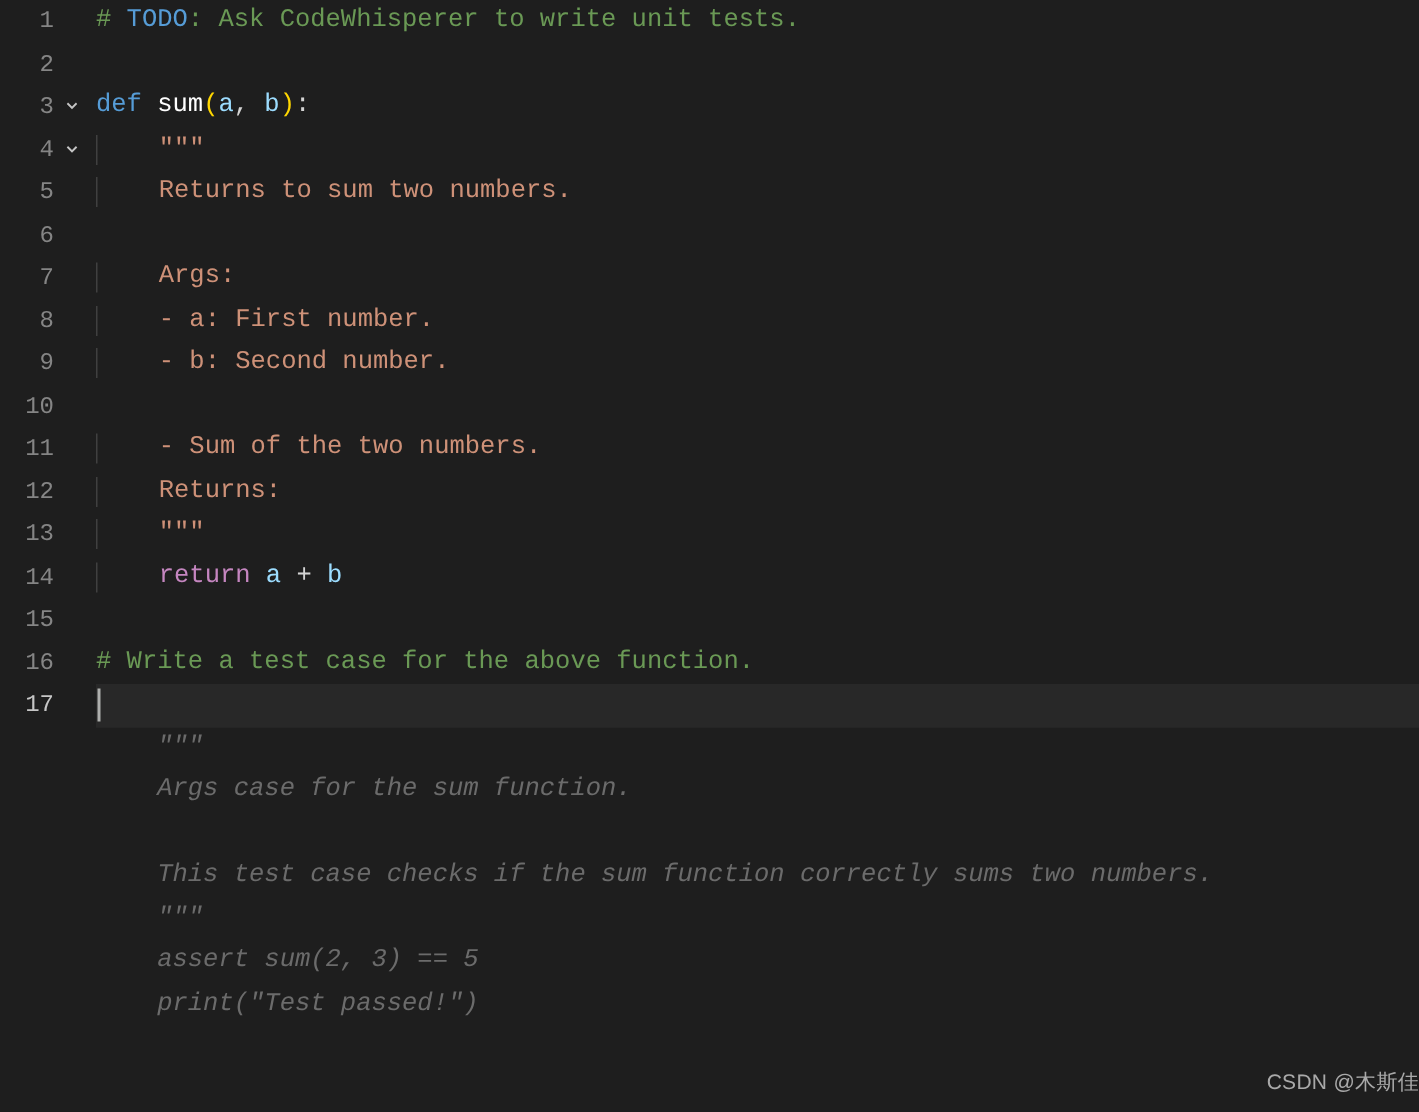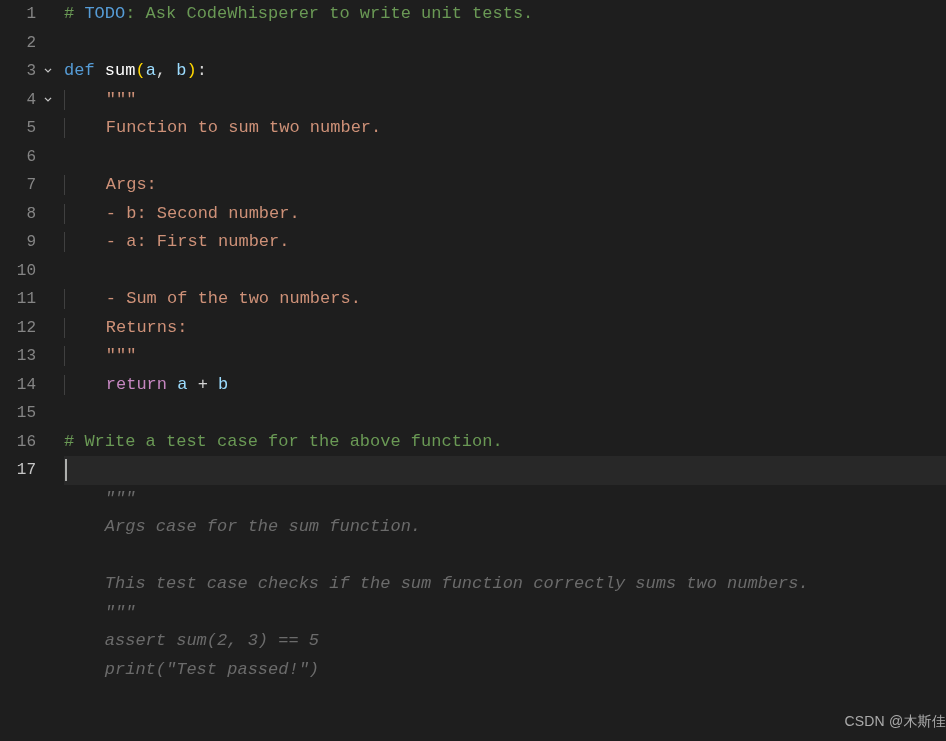--- a/index.html
+++ b/index.html
@@ -203,7 +203,7 @@
       <div class="code-line"></div>
       <div class="code-line"><span class="tok-keyword">def </span><span class="tok-func">sum</span><span class="tok-punct-y">(</span><span class="tok-param">a</span><span class="tok-punct">, </span><span class="tok-param">b</span><span class="tok-punct-y">)</span><span class="tok-punct">:</span></div>
       <div class="code-line"><span class="vbar"></span><span>    </span><span class="tok-string">"""</span></div>
-      <div class="code-line"><span class="vbar"></span><span>    </span><span class="tok-string">Function to sum two number.</span></div>
+      <div class="code-line"><span class="vbar"></span><span>    </span><span class="tok-string">Returns to sum two numbers.</span></div>
       <div class="code-line"></div>
       <div class="code-line"><span class="vbar"></span><span>    </span><span class="tok-string">Args:</span></div>
       <div class="code-line"><span class="vbar"></span><span>    </span><span class="tok-string">- b: Second number.</span></div>

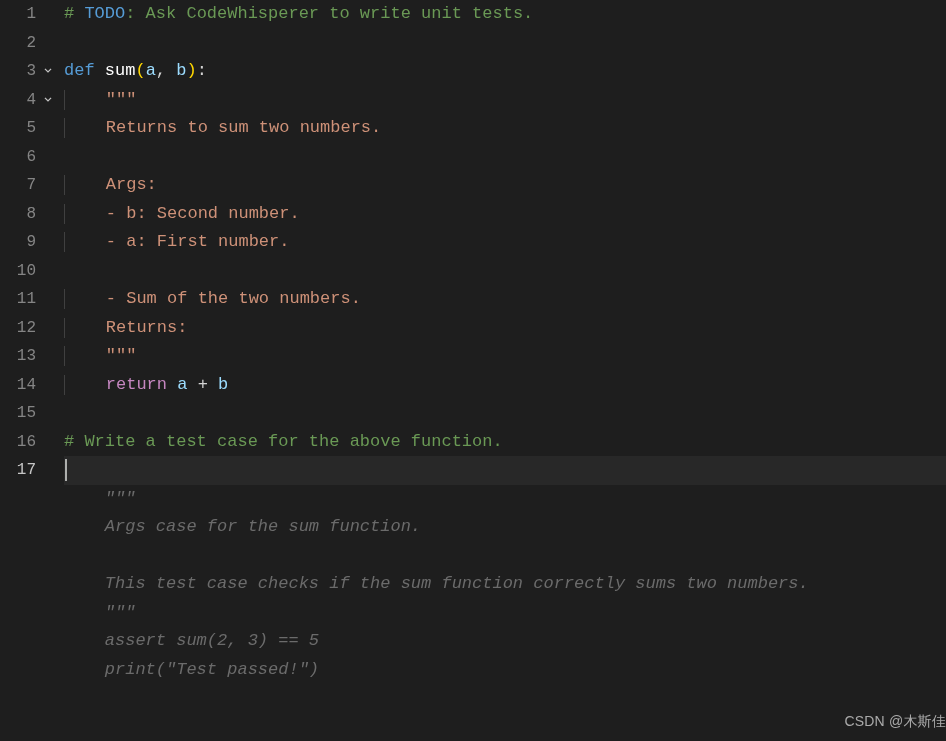--- a/index.html
+++ b/index.html
@@ -206,8 +206,8 @@
       <div class="code-line"><span class="vbar"></span><span>    </span><span class="tok-string">Returns to sum two numbers.</span></div>
       <div class="code-line"></div>
       <div class="code-line"><span class="vbar"></span><span>    </span><span class="tok-string">Args:</span></div>
+      <div class="code-line"><span class="vbar"></span><span>    </span><span class="tok-string">- a: First number.</span></div>
       <div class="code-line"><span class="vbar"></span><span>    </span><span class="tok-string">- b: Second number.</span></div>
-      <div class="code-line"><span class="vbar"></span><span>    </span><span class="tok-string">- a: First number.</span></div>
       <div class="code-line"></div>
       <div class="code-line"><span class="vbar"></span><span>    </span><span class="tok-string">- Sum of the two numbers.</span></div>
       <div class="code-line"><span class="vbar"></span><span>    </span><span class="tok-string">Returns:</span></div>

